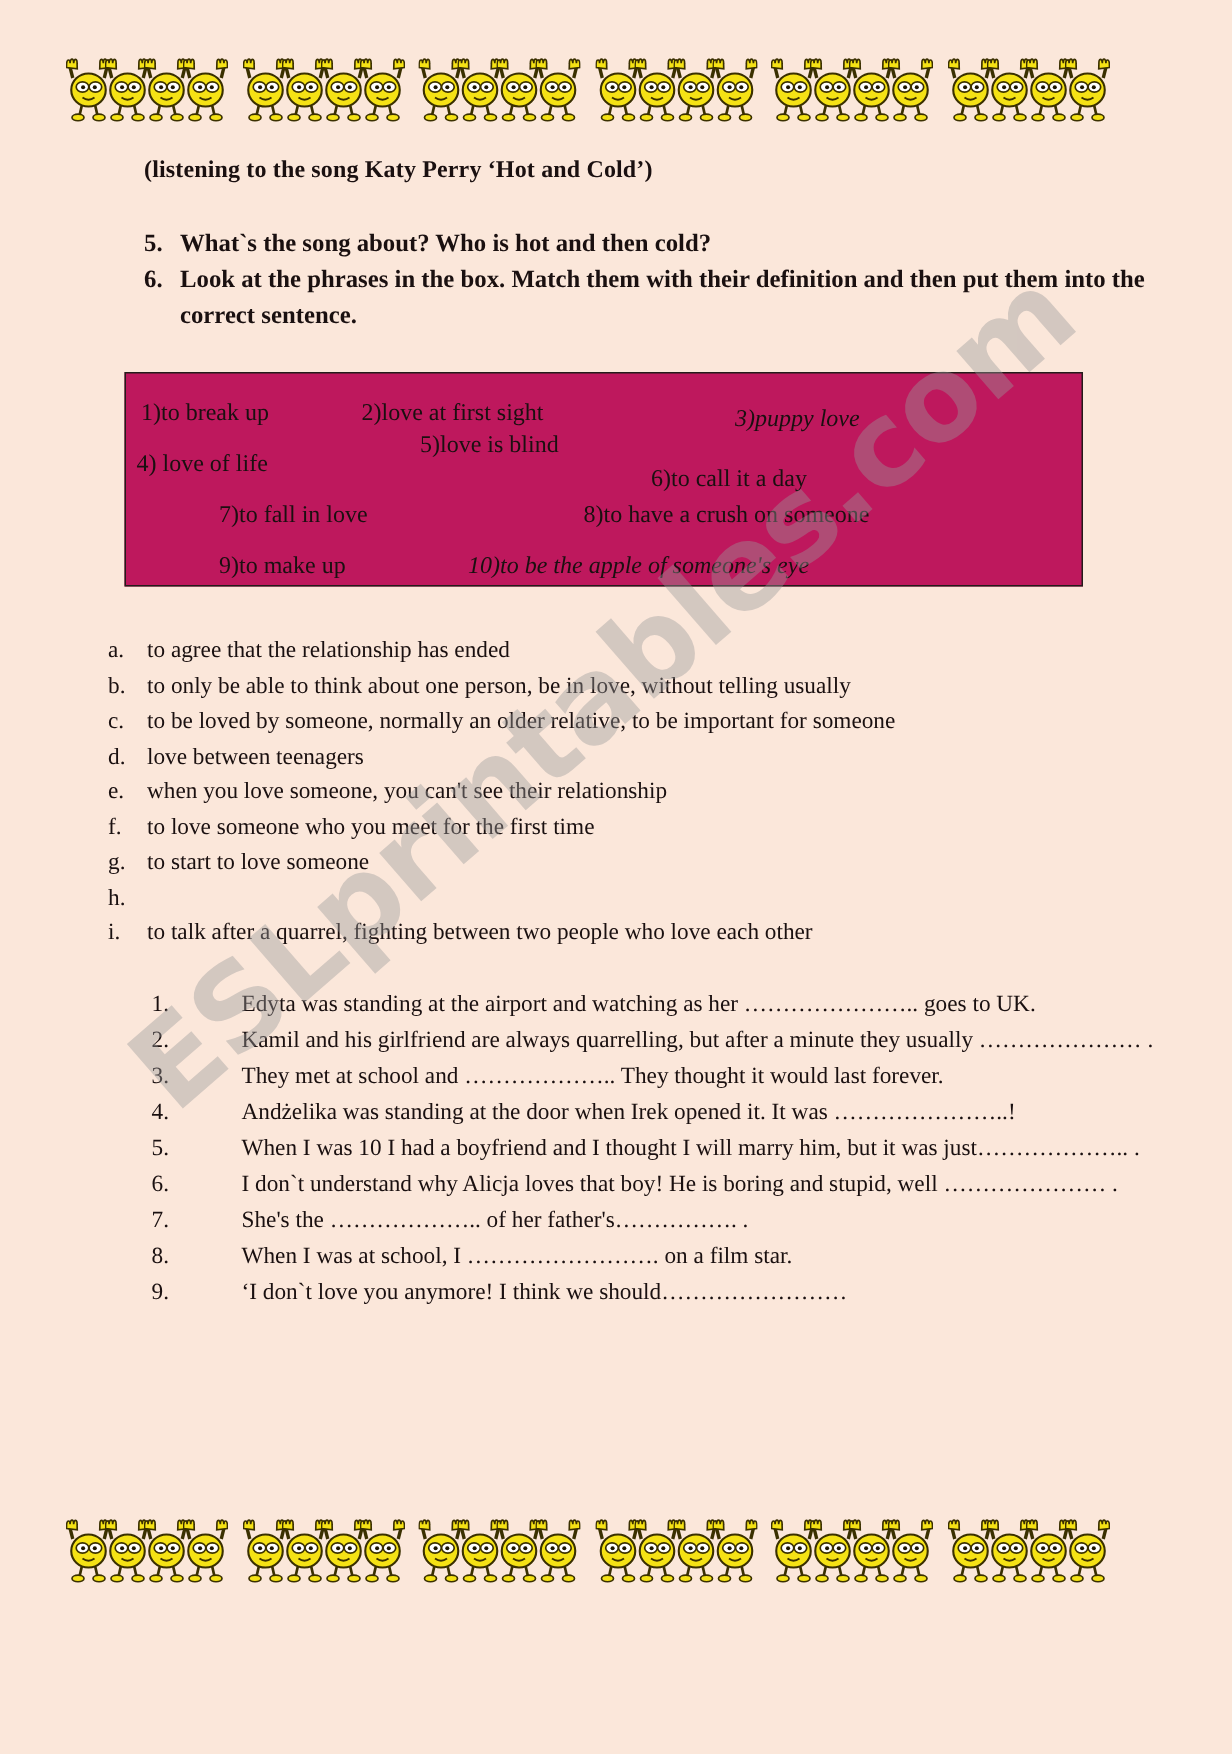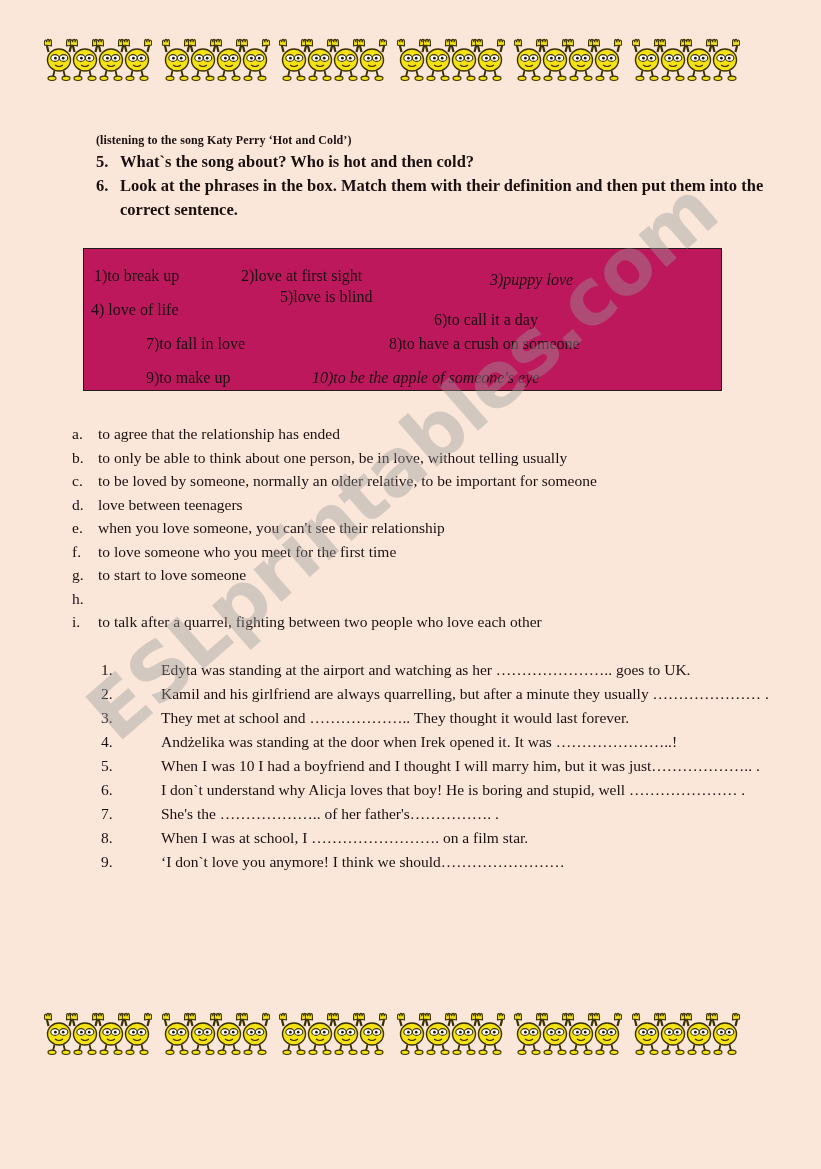--- a/index.html
+++ b/index.html
@@ -81,10 +81,9 @@
     position: absolute;
     left: 96px;
     top: 105px;
-    font-size: 12px;
+    font-size: 16px;
     font-weight: bold;
     letter-spacing: .1px;
-    margin-top: 28px;
   }
 
   .task-list {

